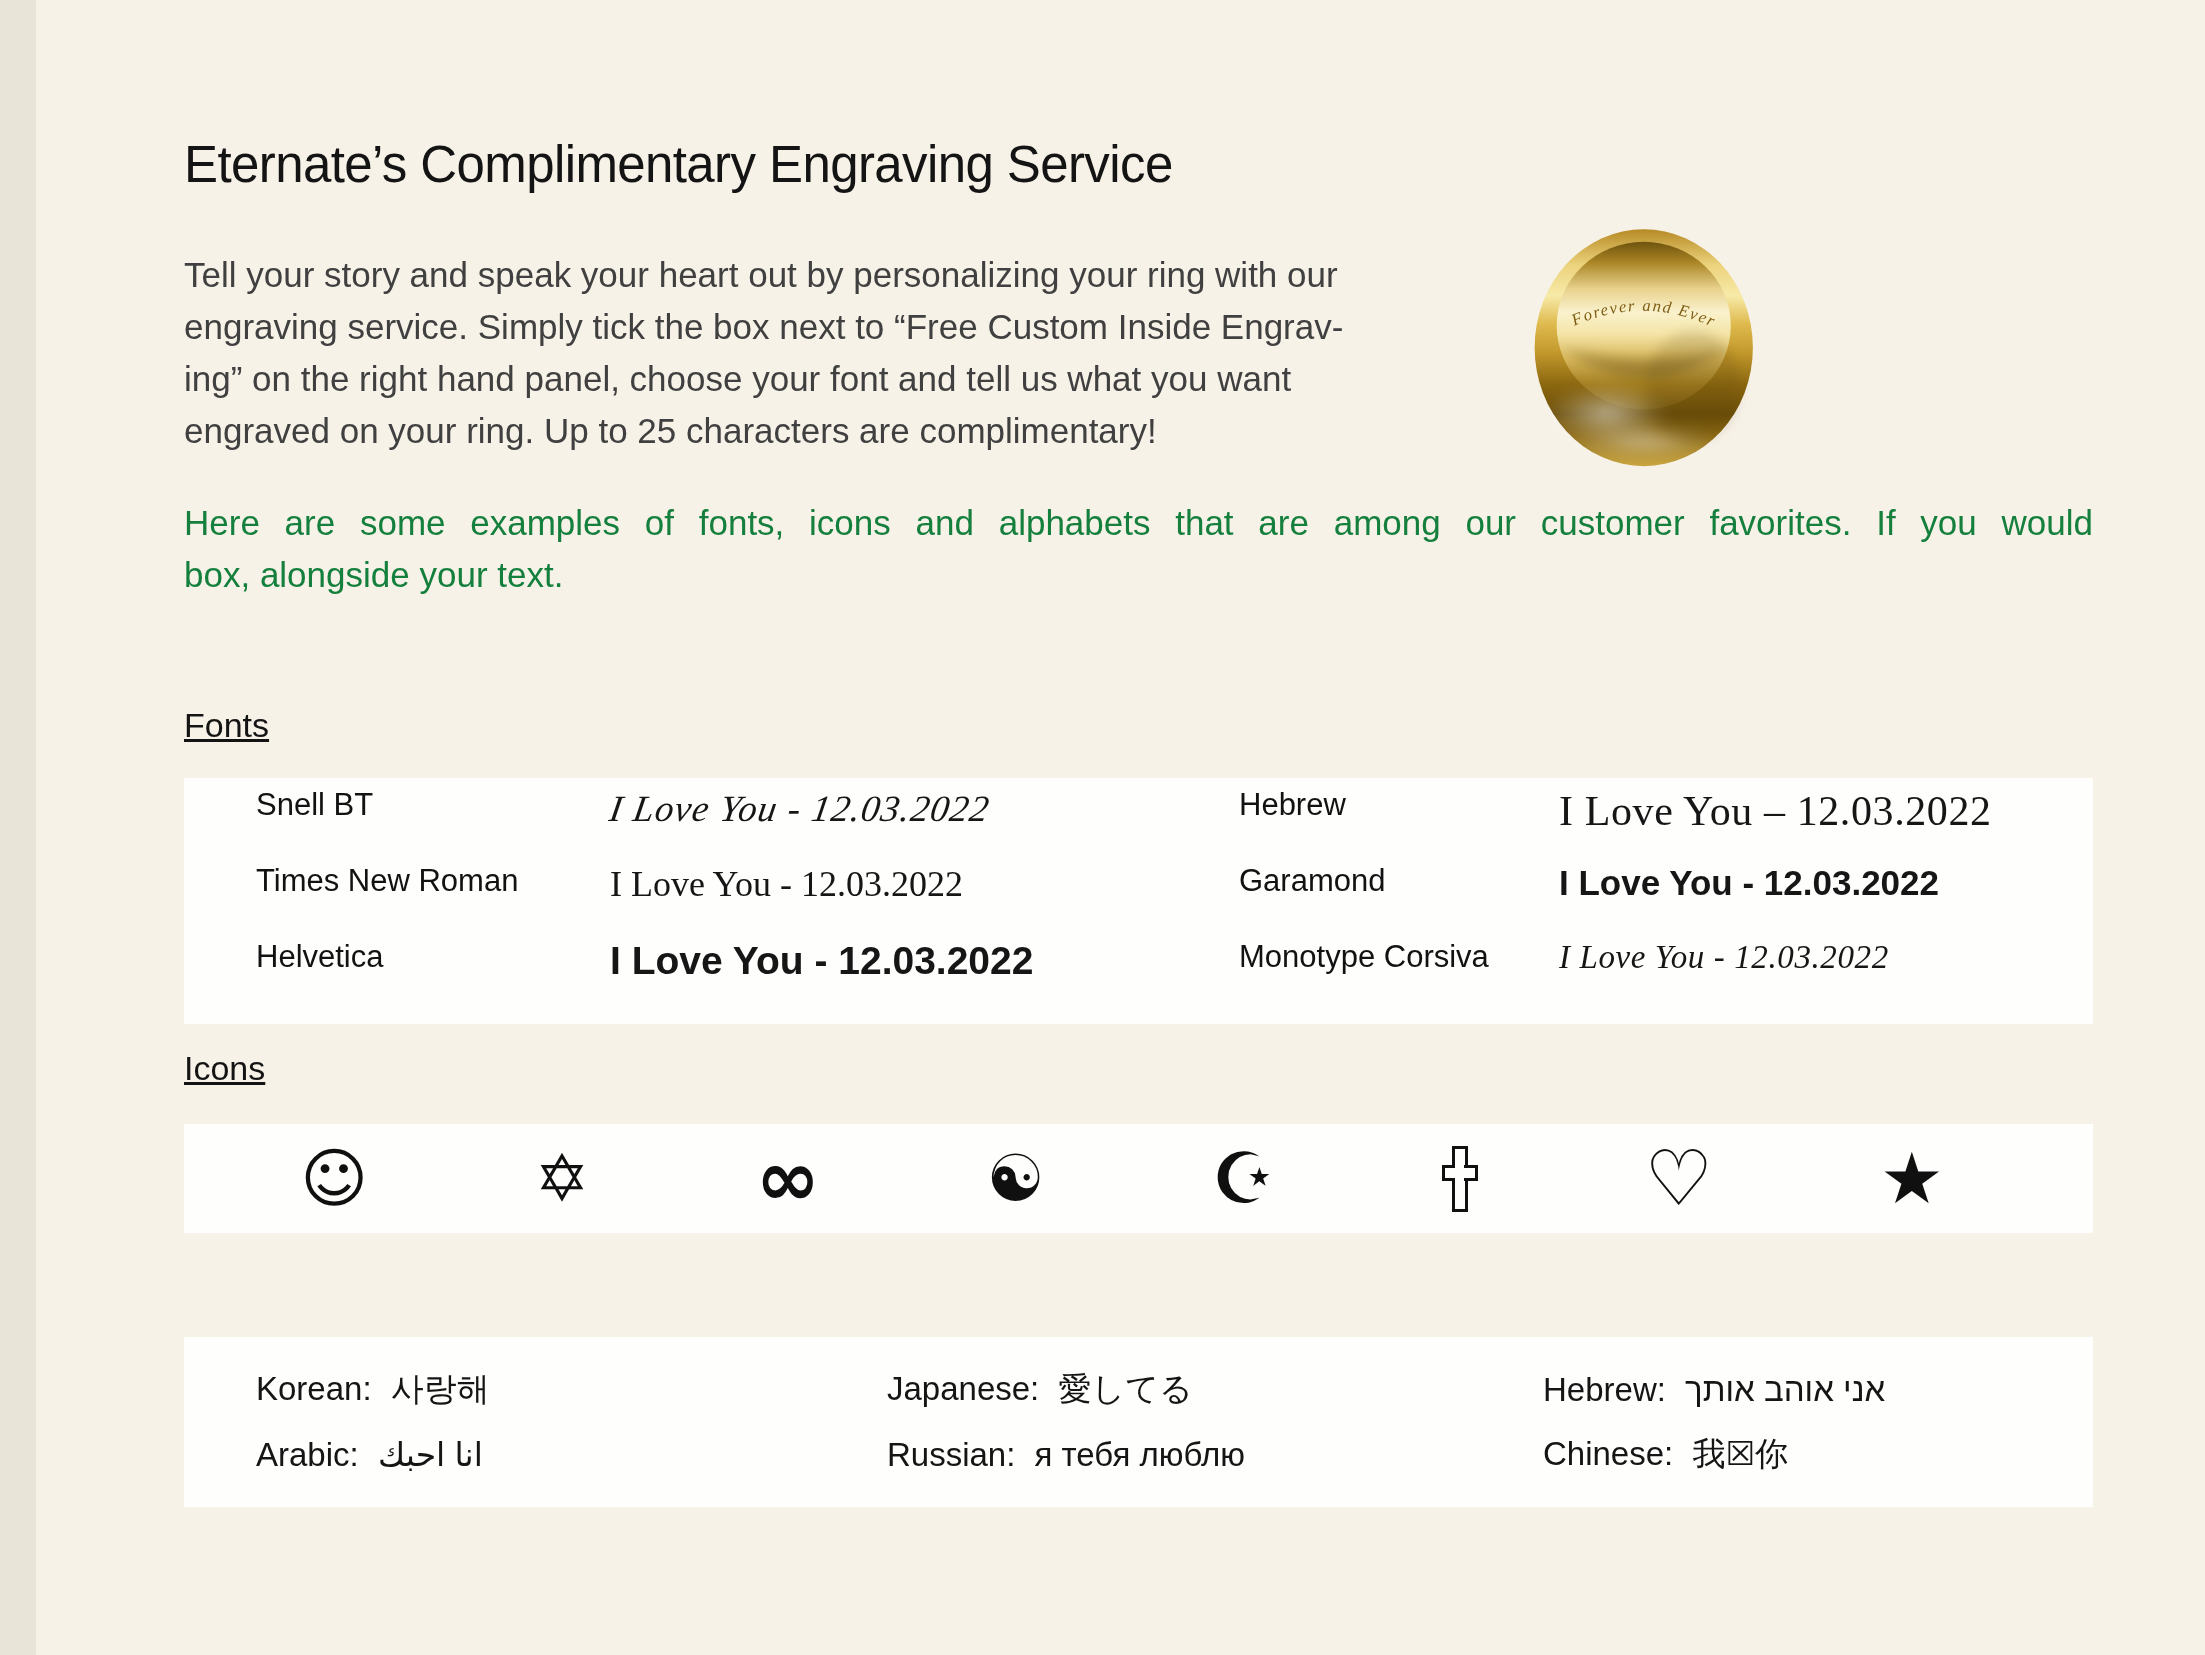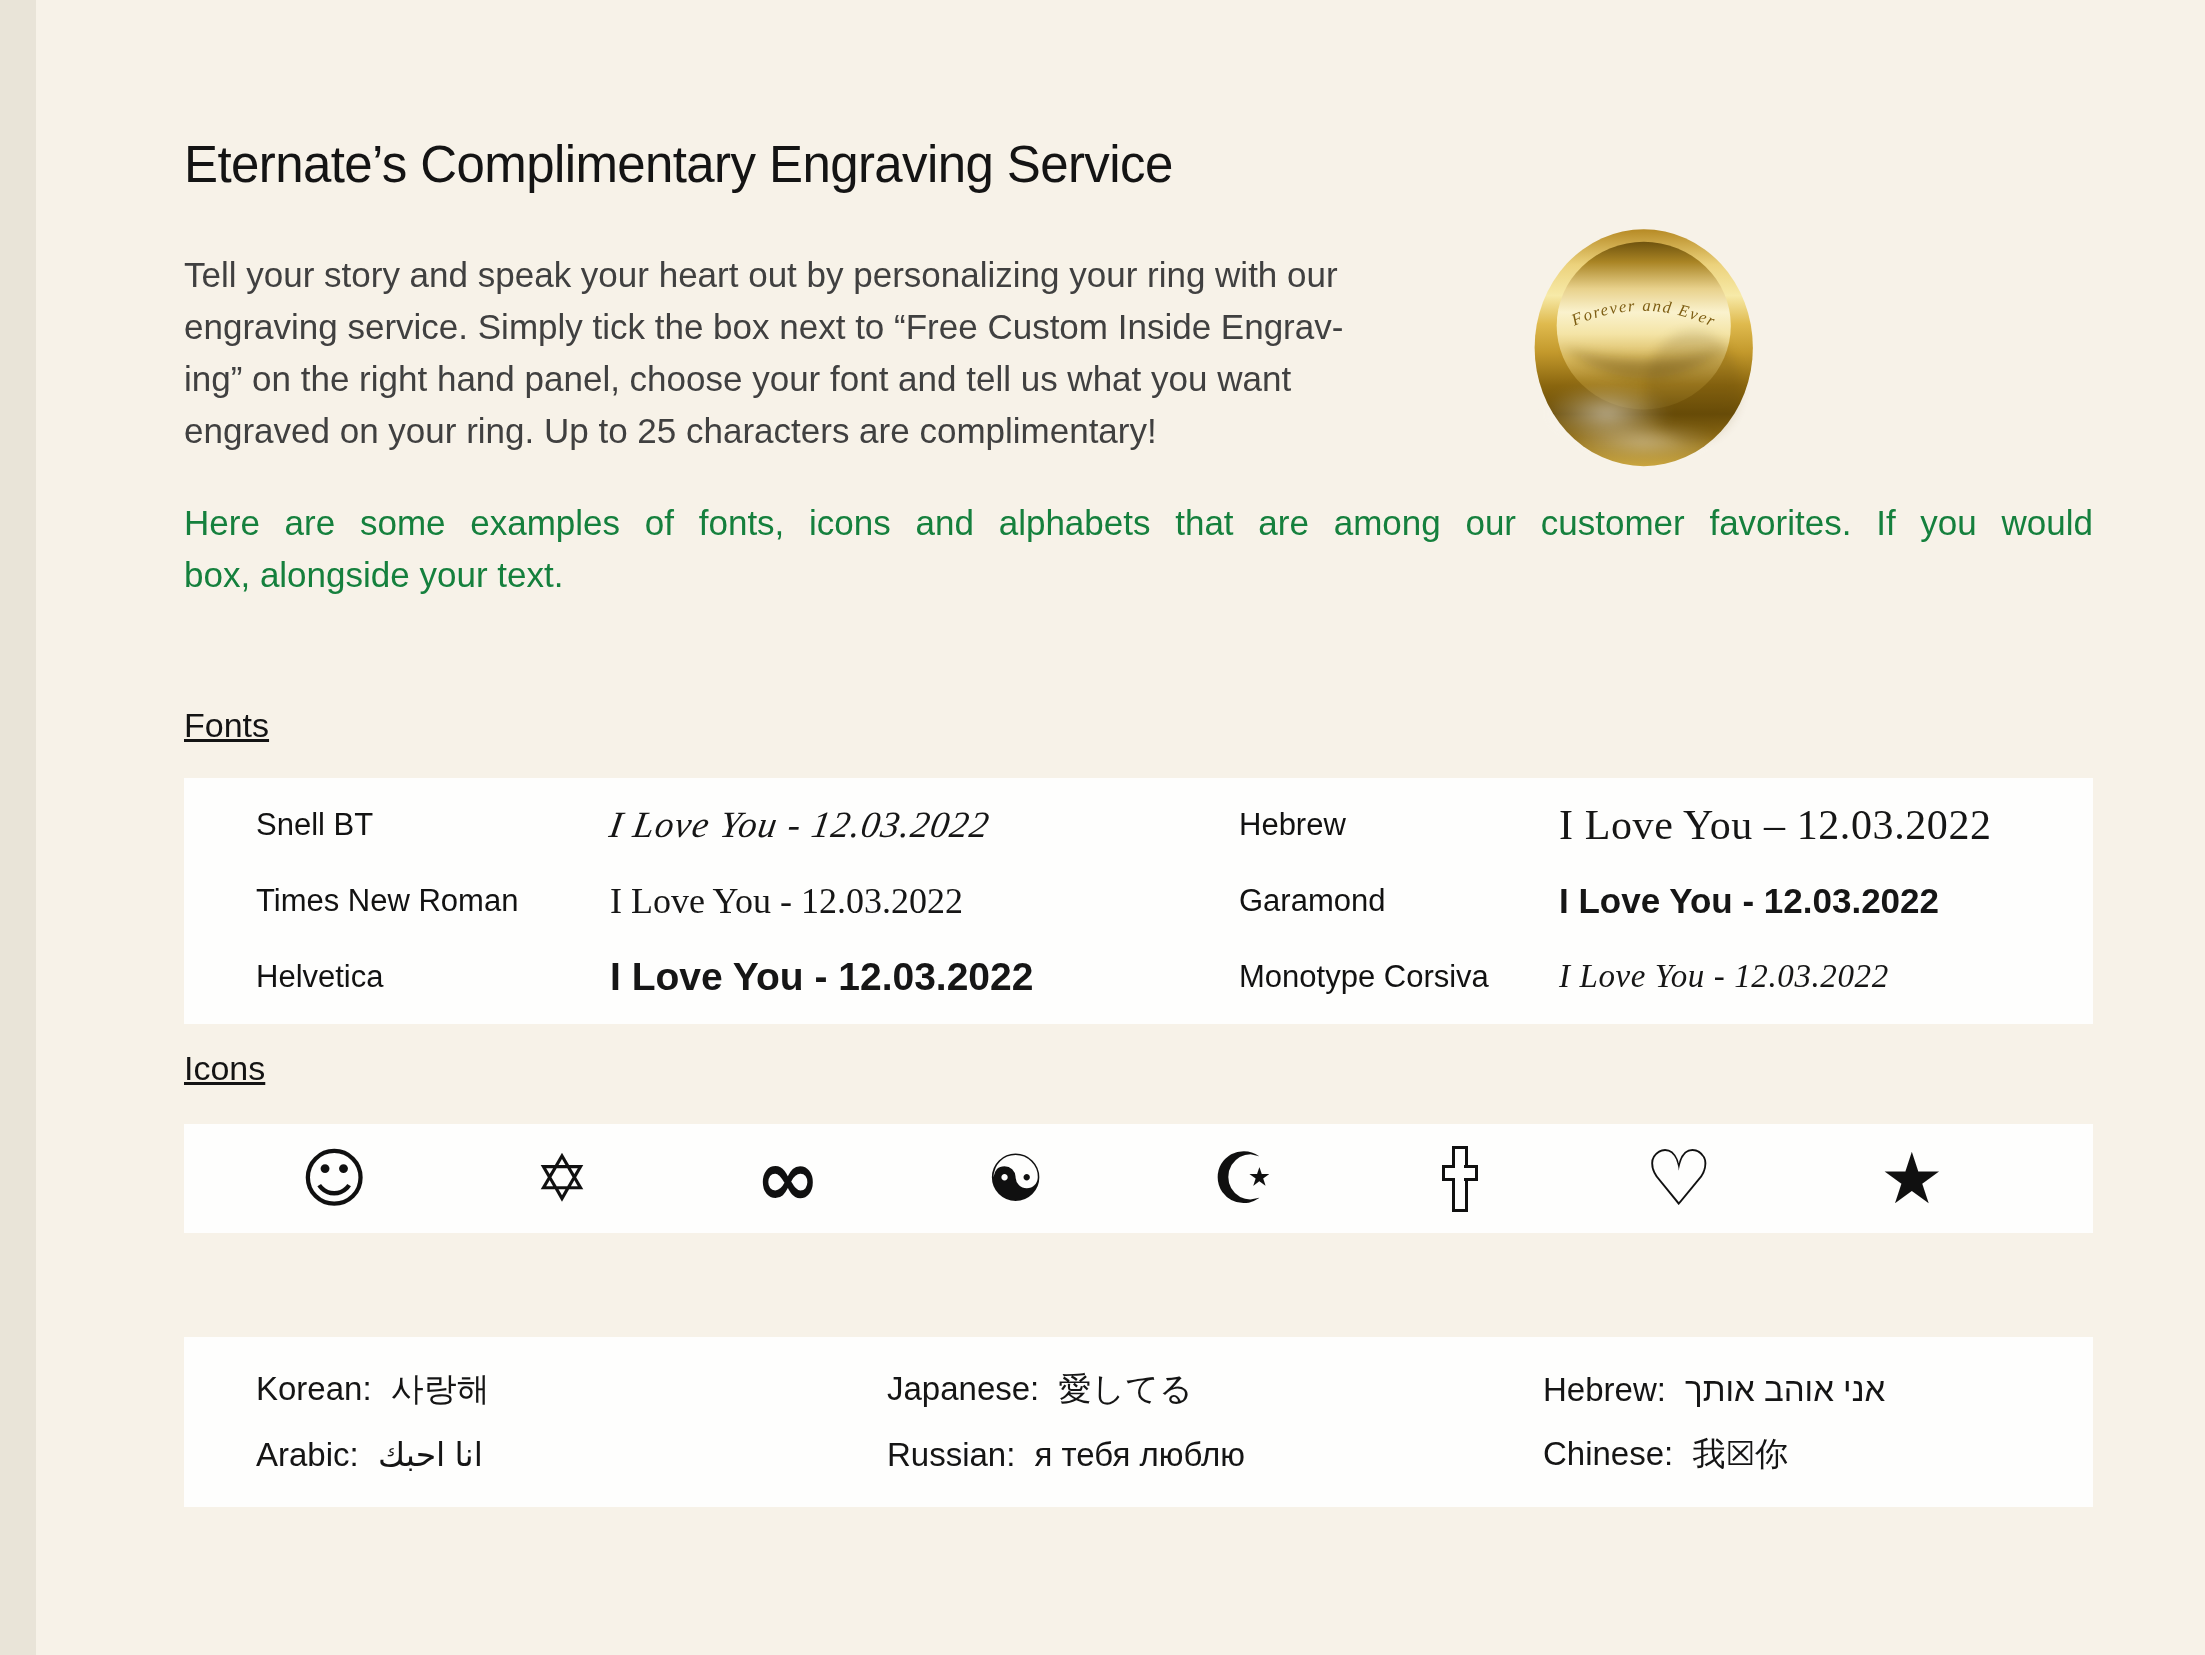--- a/index.html
+++ b/index.html
@@ -40,7 +40,7 @@
                      display:grid; grid-template-columns:631px 656px 1fr;
                      grid-auto-rows:65px; align-items:center; }
   
-  .font-row { display:flex; align-items:center; height:76px; }
+  .font-row { display:flex; height:76px; }
   .font-label-l { margin-left:72px; width:354px; font-size:31px; color:#121212; }
   .font-sample-l { width:629px; }
   .font-label-r { width:320px; font-size:31px; color:#121212; }

